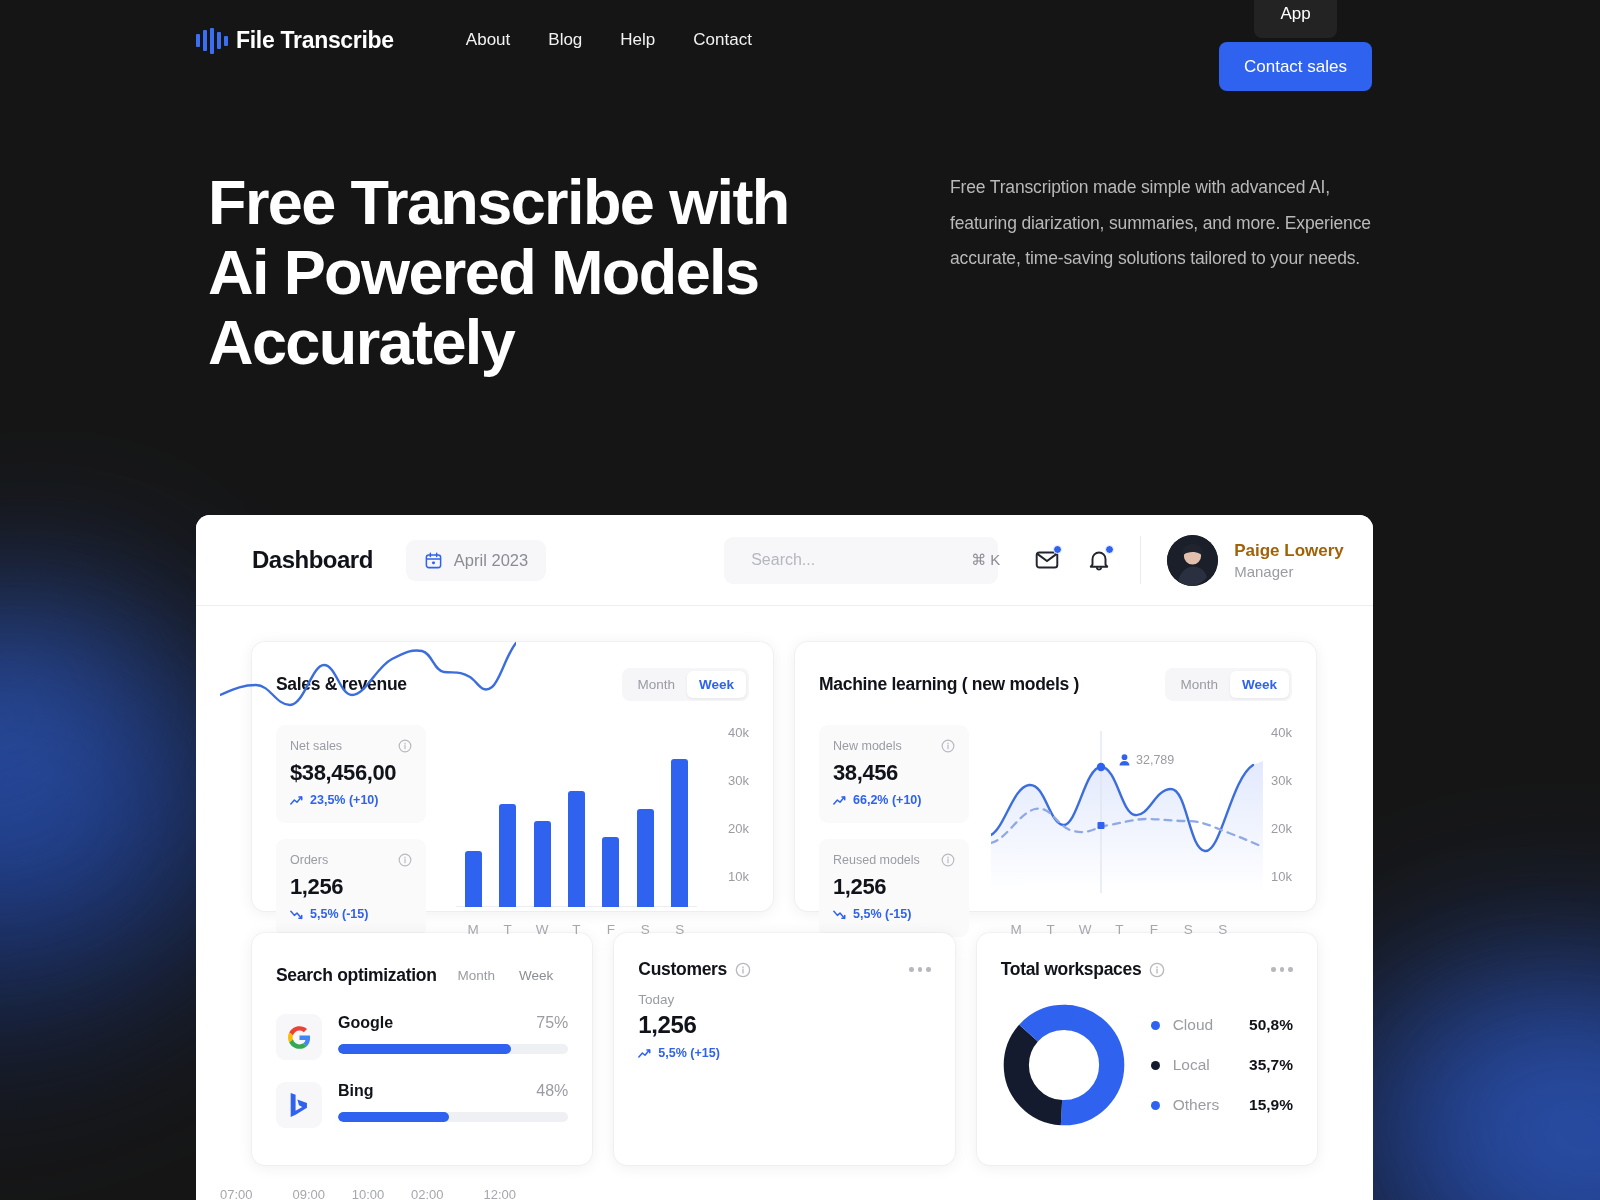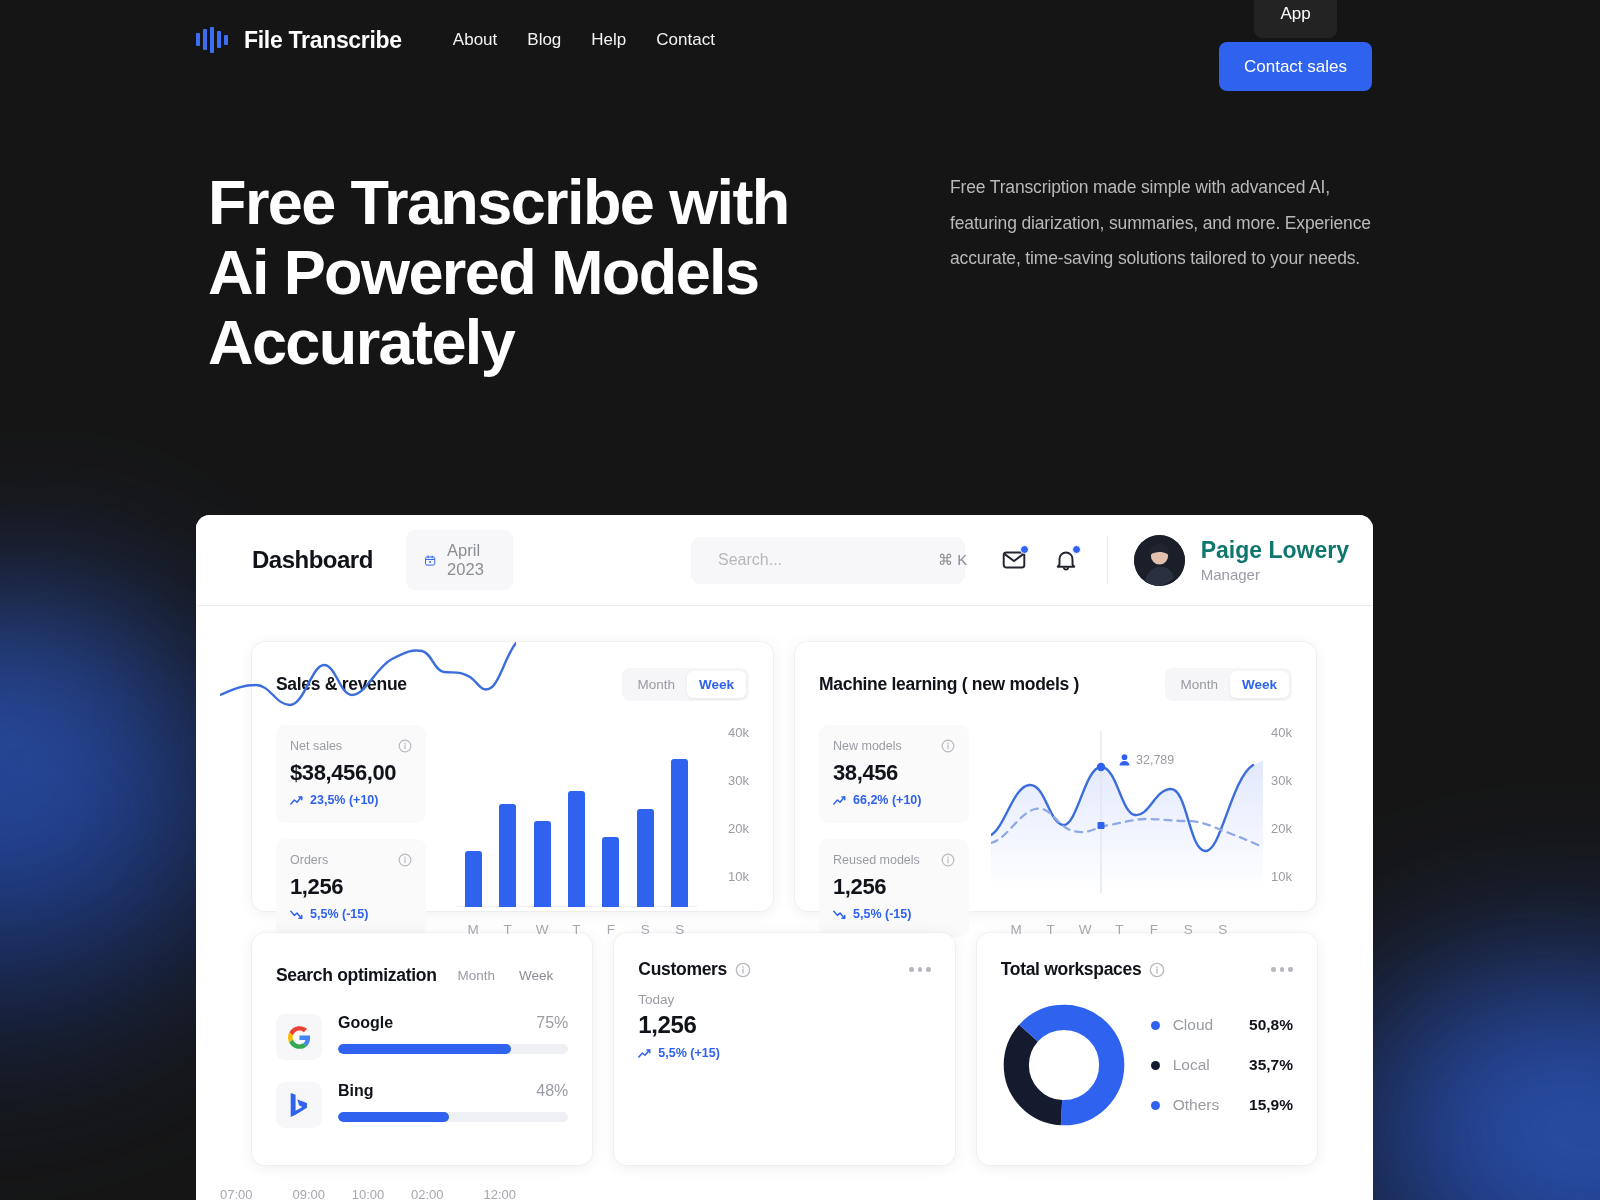--- a/index.html
+++ b/index.html
@@ -43,7 +43,7 @@
     position:absolute; top:0; left:0; width:1600px; height:80px;
     display:flex; align-items:center; padding:0 228px 0 196px;
   }
-  .brand { display:flex; align-items:flex-start; gap:16px; }
+  .brand { display:flex; align-items:flex-end; gap:8px; }
   .brand-name { color:#fff; font-size:23px; font-weight:bold; letter-spacing:-.3px; white-space:nowrap; }
   .wave { display:flex; align-items:center; gap:3px; height:26px; }
   .wave i { display:block; width:4px; background:#3b6ef0; border-radius:1px; }

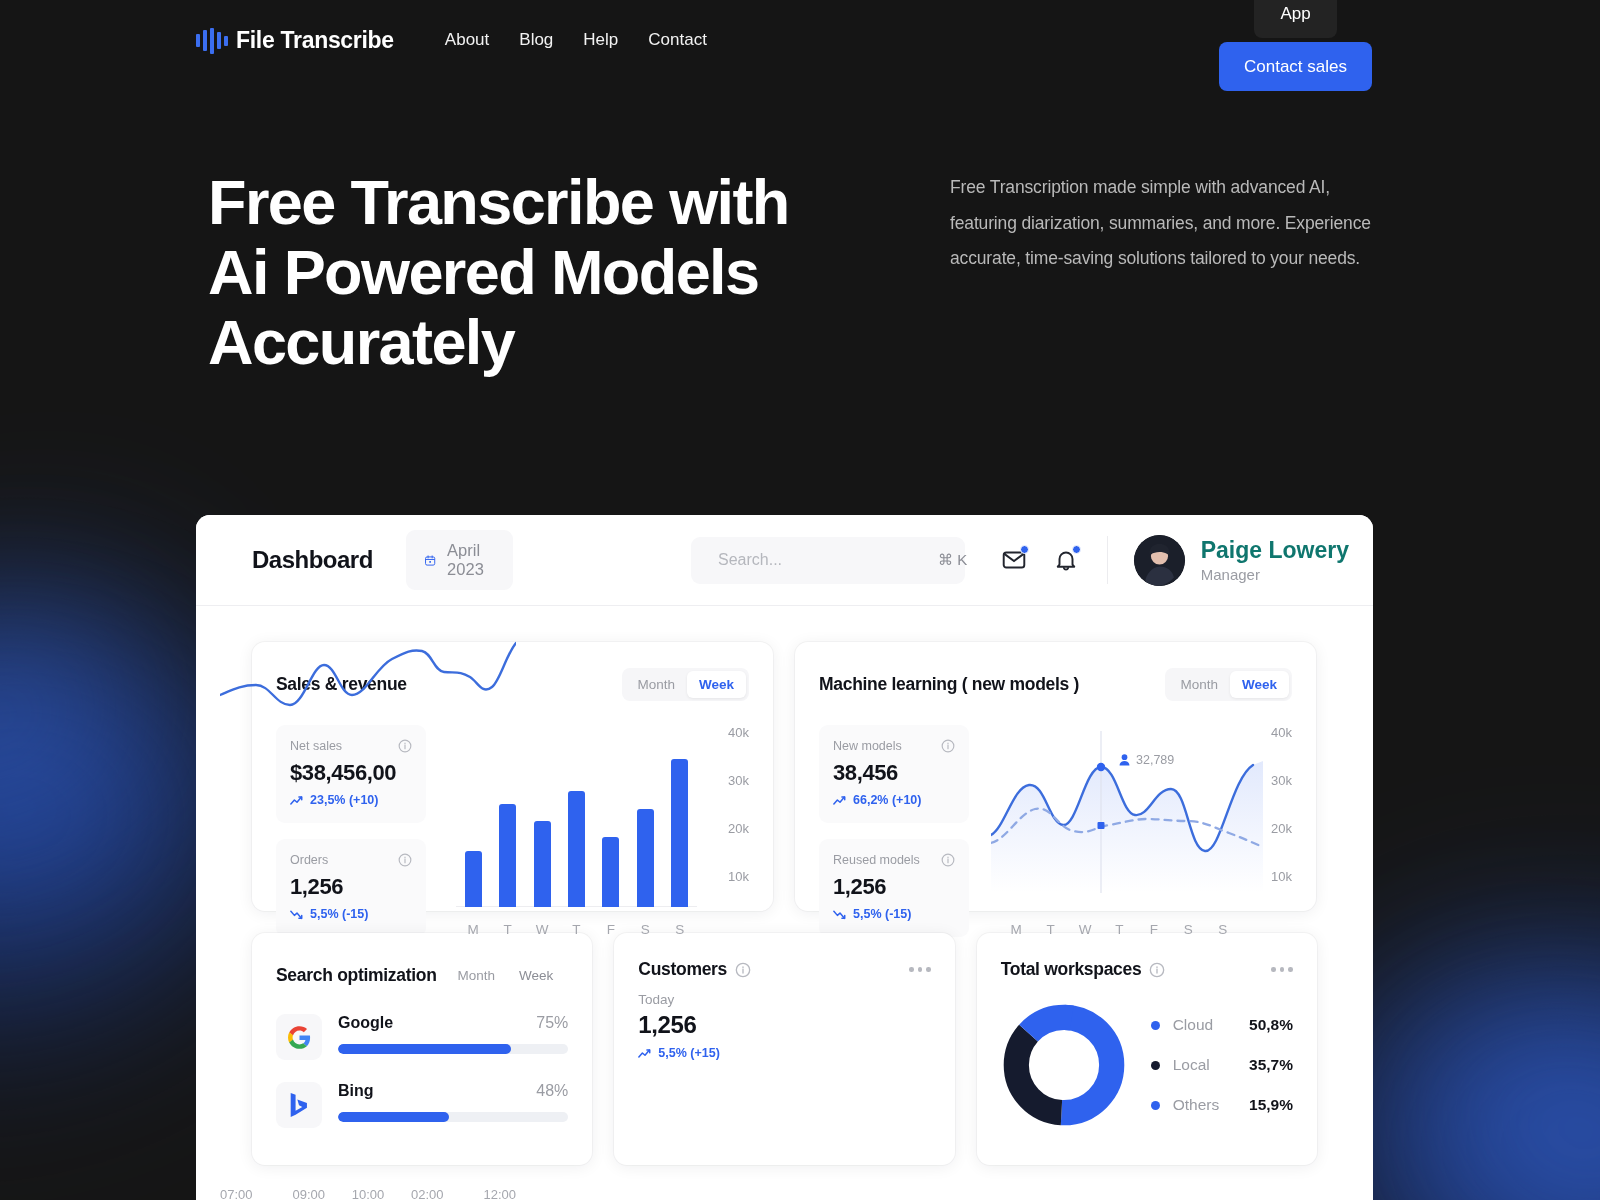--- a/index.html
+++ b/index.html
@@ -53,7 +53,7 @@
   .wave i:nth-child(4){ height:17px; }
   .wave i:nth-child(5){ height:10px; }
 
-  .nav-links { display:flex; align-items:center; gap:30px; margin-left:51px; }
+  .nav-links { display:flex; align-items:center; gap:38px; margin-left:72px; }
   .nav-links a { color:#f2f2f2; font-size:17px; text-decoration:none; white-space:nowrap; }
 
   .nav-actions { margin-left:auto; display:flex; align-items:center; gap:4px;flex-direction:column; }

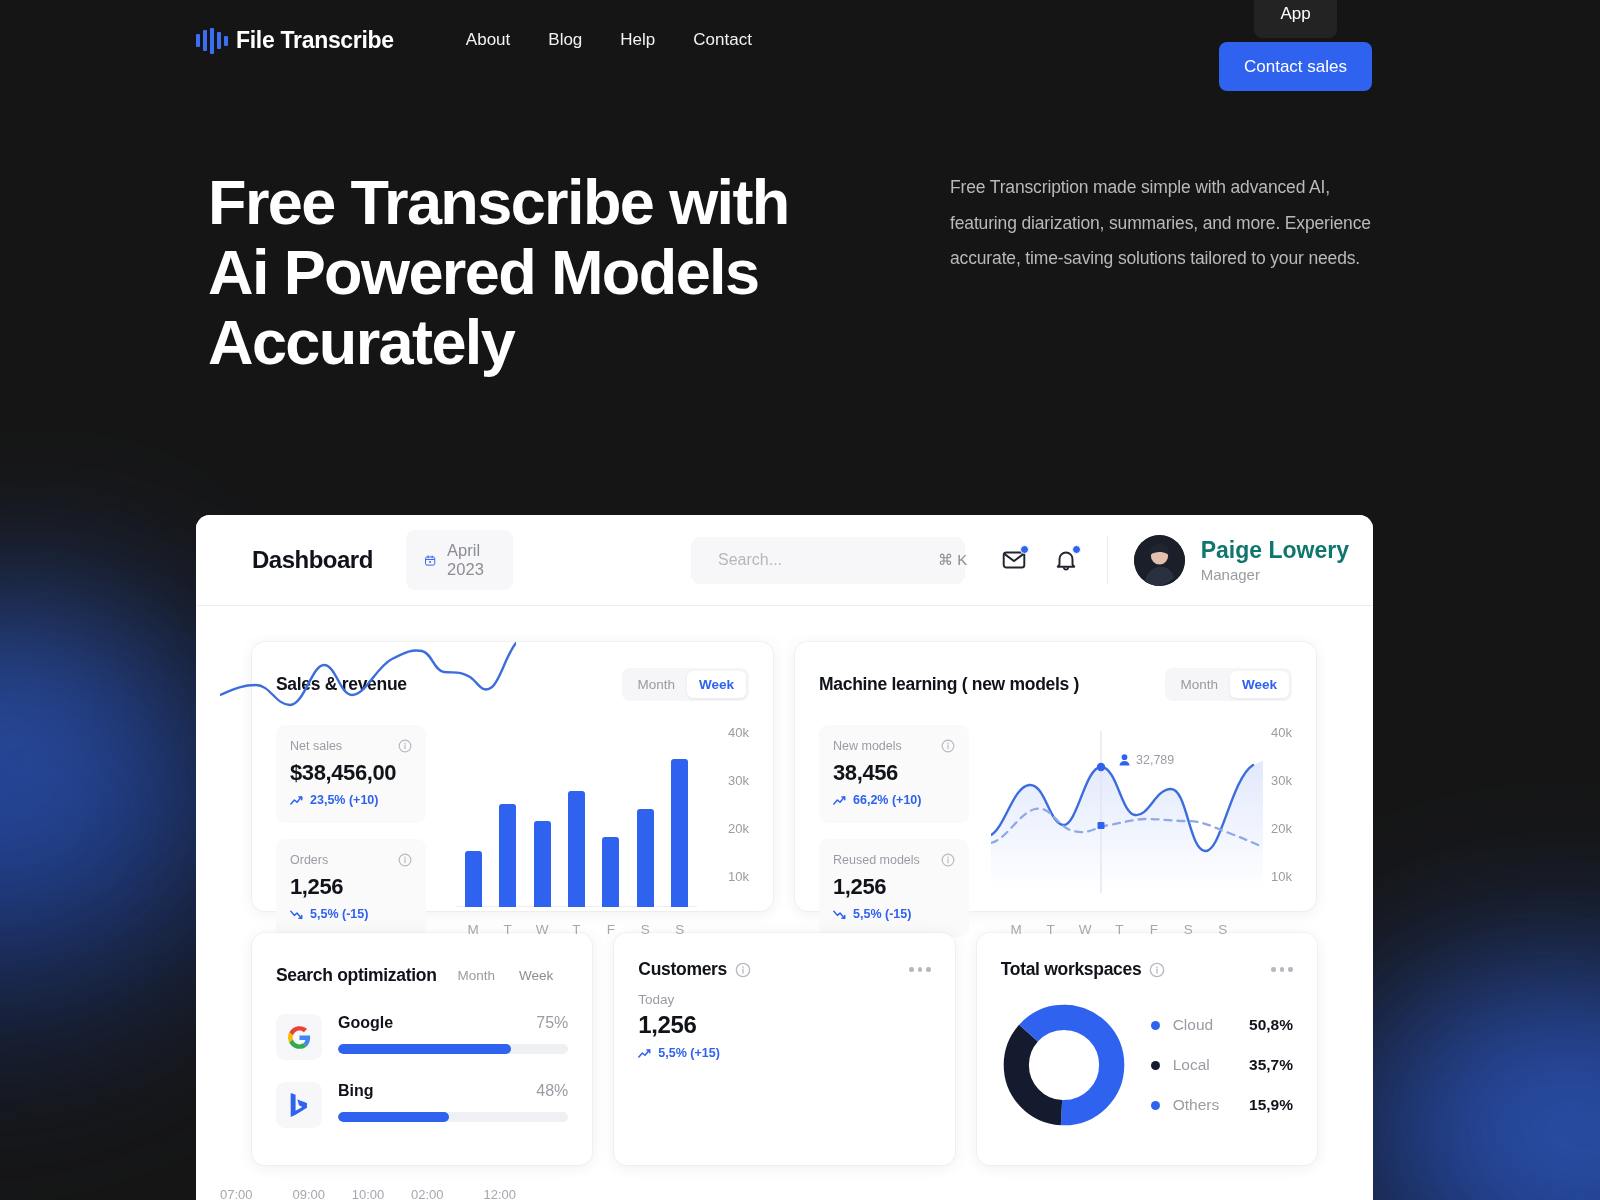--- a/index.html
+++ b/index.html
@@ -130,7 +130,7 @@
     width:51px; height:51px; border-radius:50%;
     background:#1a1d26; overflow:hidden; position:relative; flex:none;
   }
-  .profile-name { font-size:23px; font-weight:bold; color:#0f766e; white-space:nowrap; }
+  .profile-name { font-size:17px; font-weight:bold; color:#a16207; white-space:nowrap; }
   .profile-role { font-size:15px; color:#9a9ca3; margin-top:2px; }
 
   .dash-body { padding:36px 56px 0 56px; background:#fff; }

